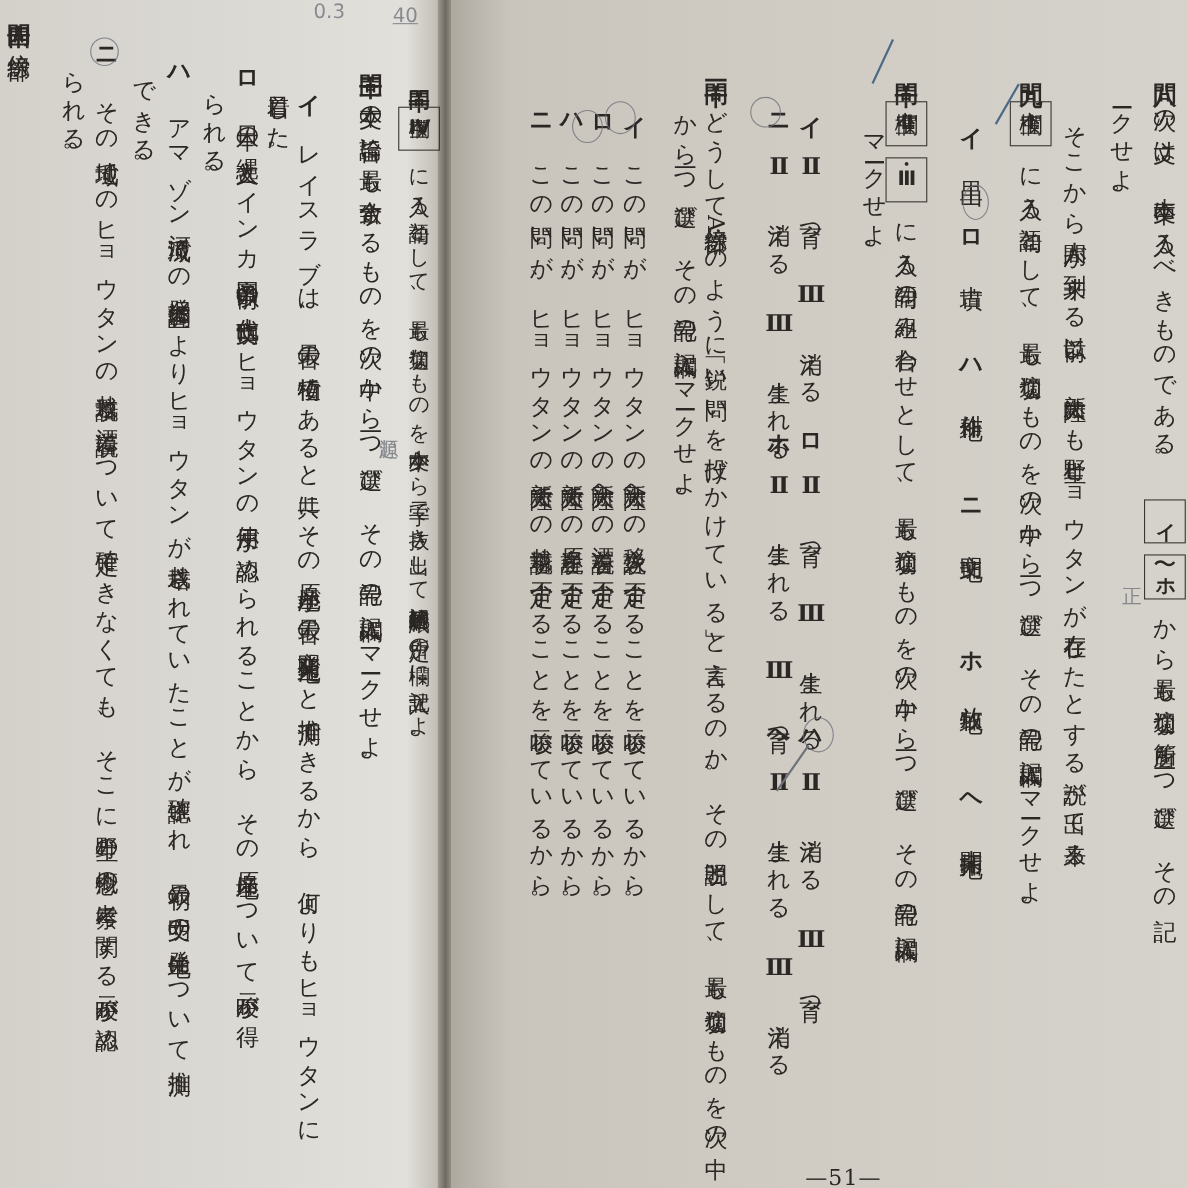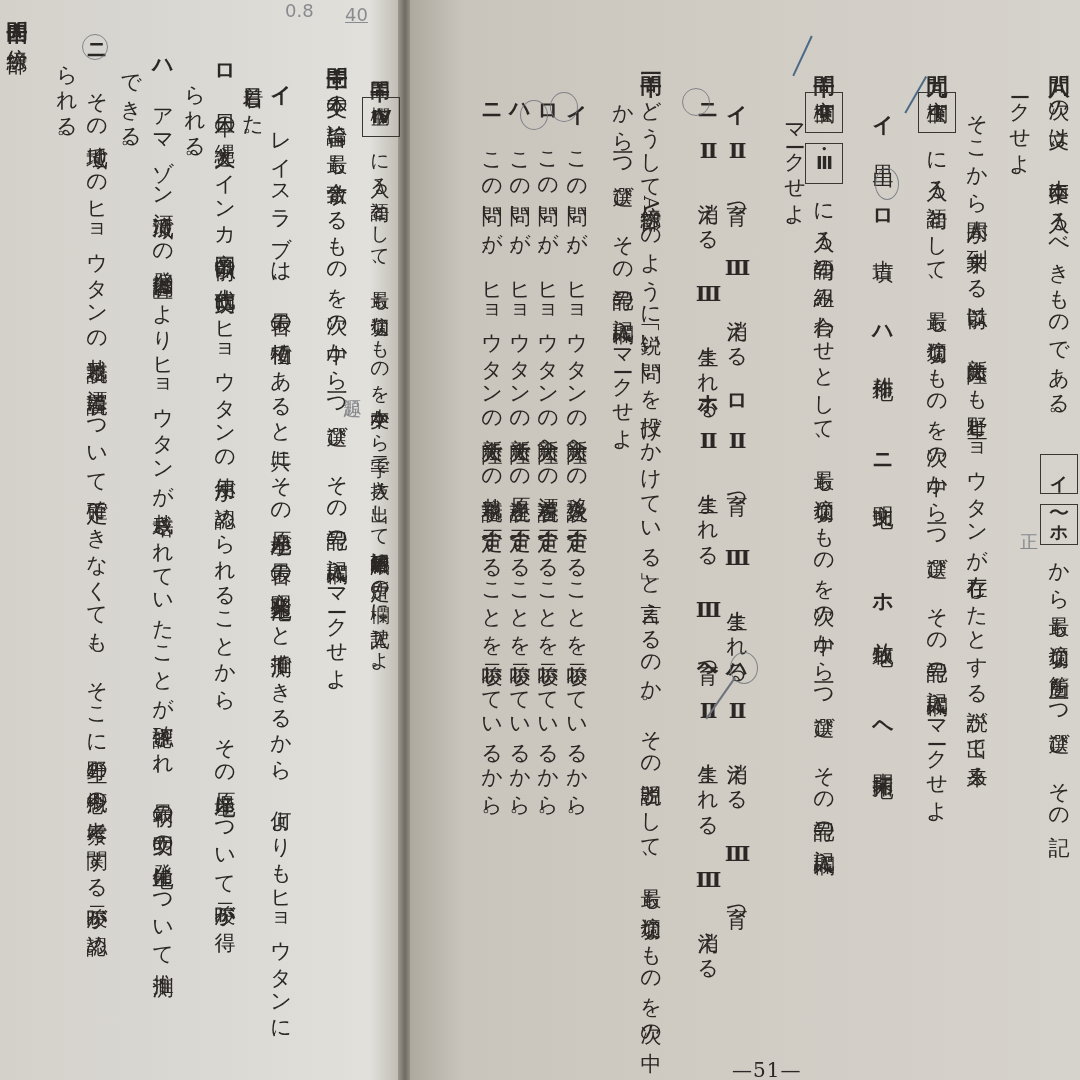--- a/index.html
+++ b/index.html
@@ -134,7 +134,7 @@
   <span class="q-label">問十四</span><span class="gap"></span><span>傍線部</span>
 </div>
 
-<div class="pencil" style="left:285px; top:0px;">0.8</div>
+<div class="pencil" style="left:285px; top:0px;">0.3</div>
 <div class="pencil" style="left:345px; top:4px;text-decoration:underline;">40</div>
 <div class="pencil" style="left:1020px; top:530px;">正</div>
 <div class="pencil" style="left:340px; top:385px; writing-mode: vertical-rl;">起源</div>

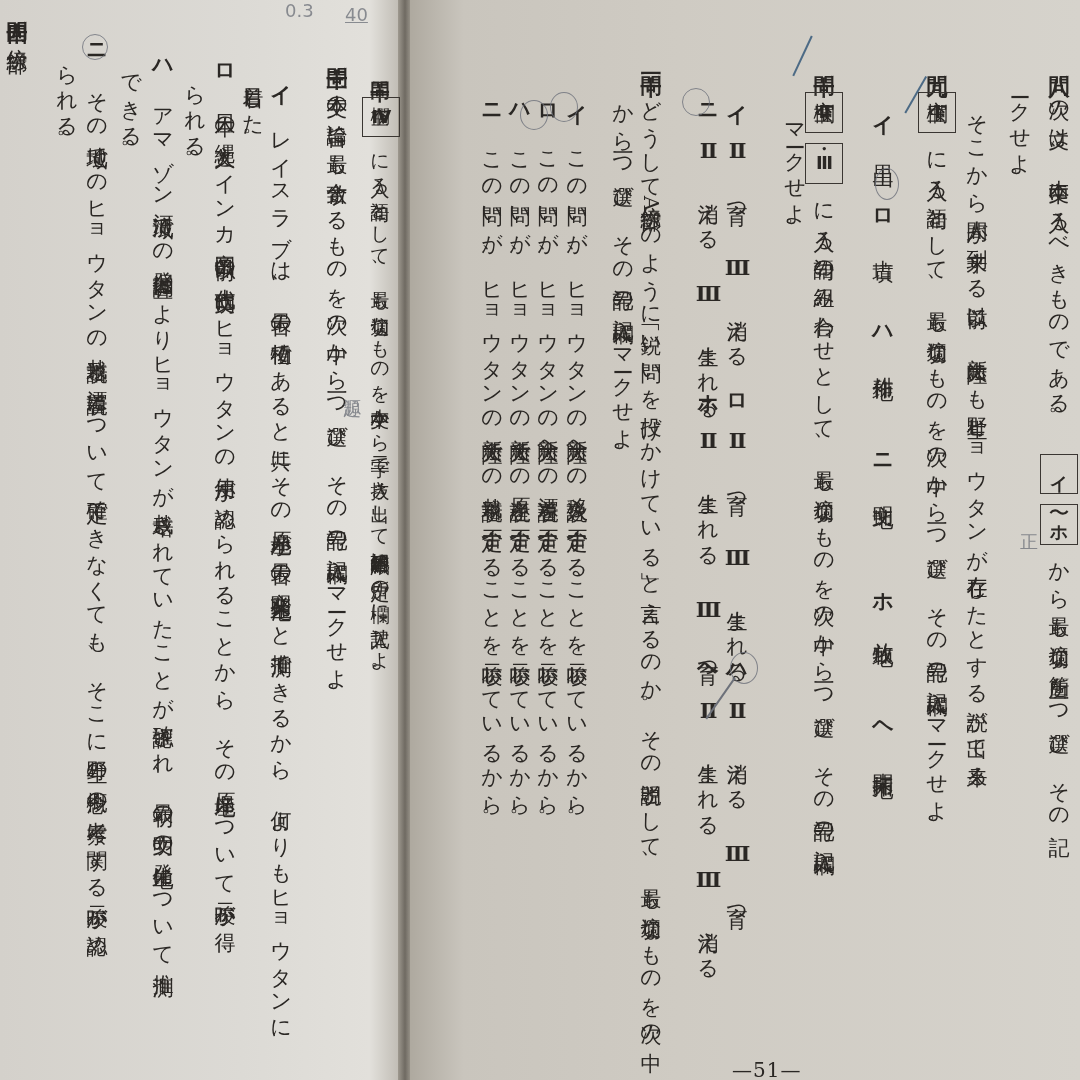--- a/index.html
+++ b/index.html
@@ -135,7 +135,7 @@
 </div>
 
 <div class="pencil" style="left:285px; top:0px;">0.3</div>
-<div class="pencil" style="left:345px; top:4px;text-decoration:underline;">40</div>
+<div class="pencil" style="left:357px; top:4px;text-decoration:underline;">40</div>
 <div class="pencil" style="left:1020px; top:530px;">正</div>
 <div class="pencil" style="left:340px; top:385px; writing-mode: vertical-rl;">起源</div>
 

